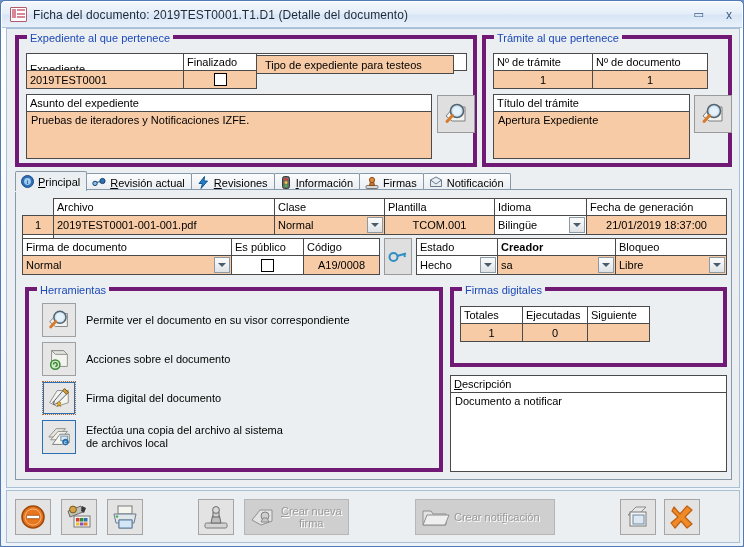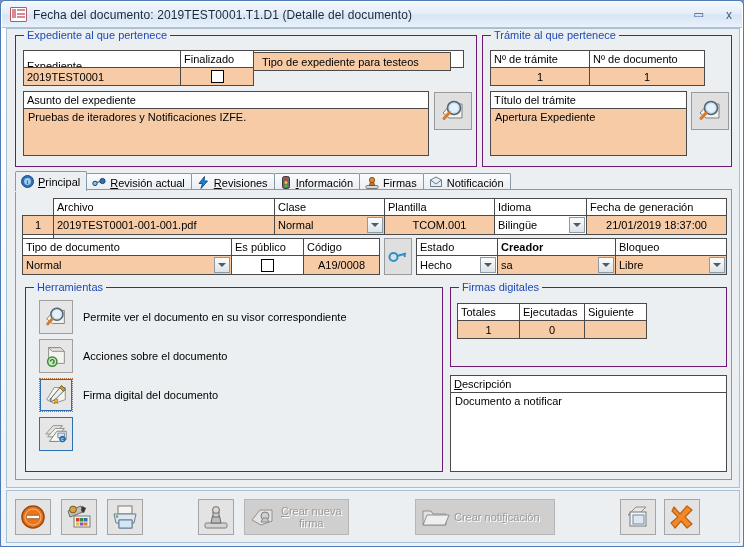--- a/index.html
+++ b/index.html
@@ -151,7 +151,7 @@
 
   <div class="titlebar">
     <div class="title-icon"></div>
-    <div class="title-text">Fecha del documento: 2019TEST0001.T1.D1 (Detalle del documento)</div>
+    <div class="title-text">Ficha del documento: 2019TEST0001.T1.D1 (Detalle del documento)</div>
     <div class="title-btns">
       <div class="tbtn min">▭</div>
       <div class="tbtn">x</div>

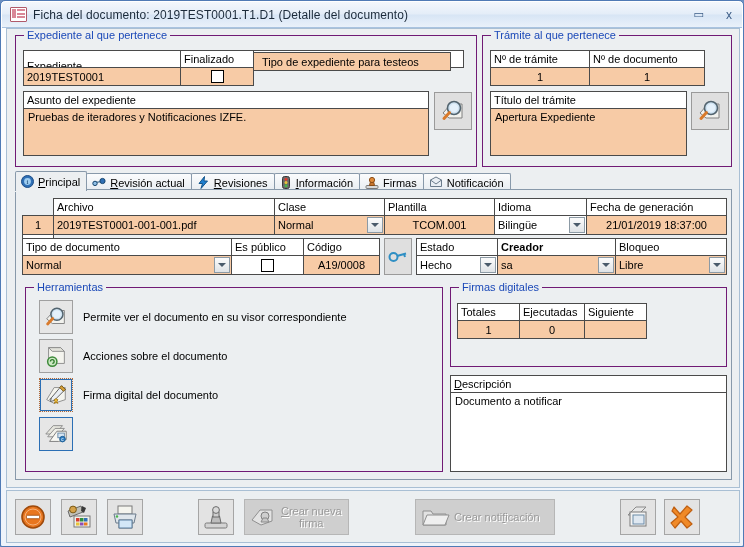--- a/index.html
+++ b/index.html
@@ -52,7 +52,7 @@
   }
   .groupbox{
     position:absolute;
-    border:1px solid #701a75;
+    border:4px solid #701a75;
     background:#eceff1;
     box-sizing:border-box;
   }

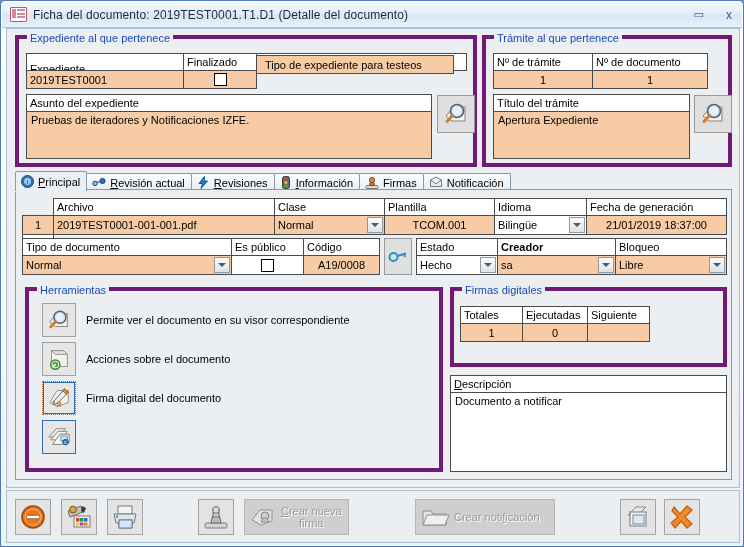--- a/index.html
+++ b/index.html
@@ -283,7 +283,7 @@
       </div>
       <div class="val center" style="left:570px;top:25px;width:141px;height:20px;">21/01/2019 18:37:00</div>
 
-      <div class="hdr" style="left:6px;top:48px;width:210px;height:18px;">Tipo de documento</div>
+      <div class="hdr" style="left:6px;top:48px;width:210px;height:18px;">Firma de documento</div>
       <div class="hdr" style="left:215px;top:48px;width:73px;height:18px;">Es público</div>
       <div class="hdr" style="left:287px;top:48px;width:77px;height:18px;">Código</div>
 

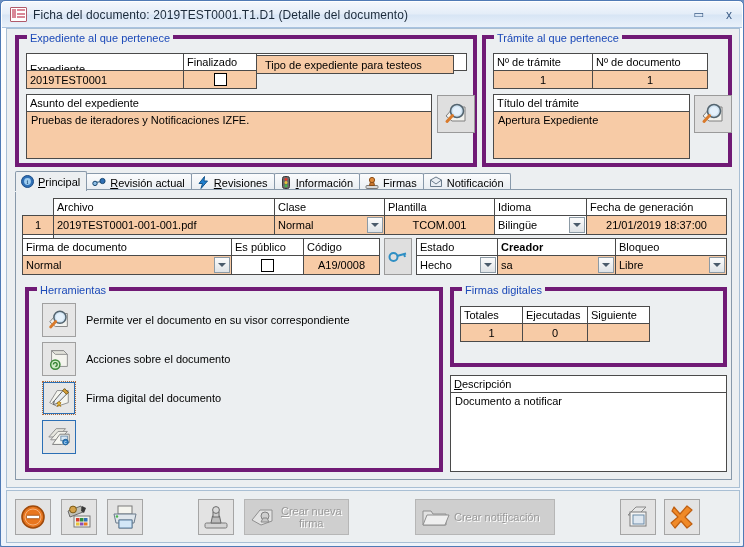--- a/index.html
+++ b/index.html
@@ -380,6 +380,8 @@
               <text x="21" y="21.6" font-size="5" fill="#fff" text-anchor="middle" font-family="Liberation Sans, sans-serif">c</text>
             </svg>
           </div>
+          <div class="tooltext" style="white-space:pre-line;">Efectúa una copia del archivo al sistema
+de archivos local</div>
         </div>
       </div>
 

